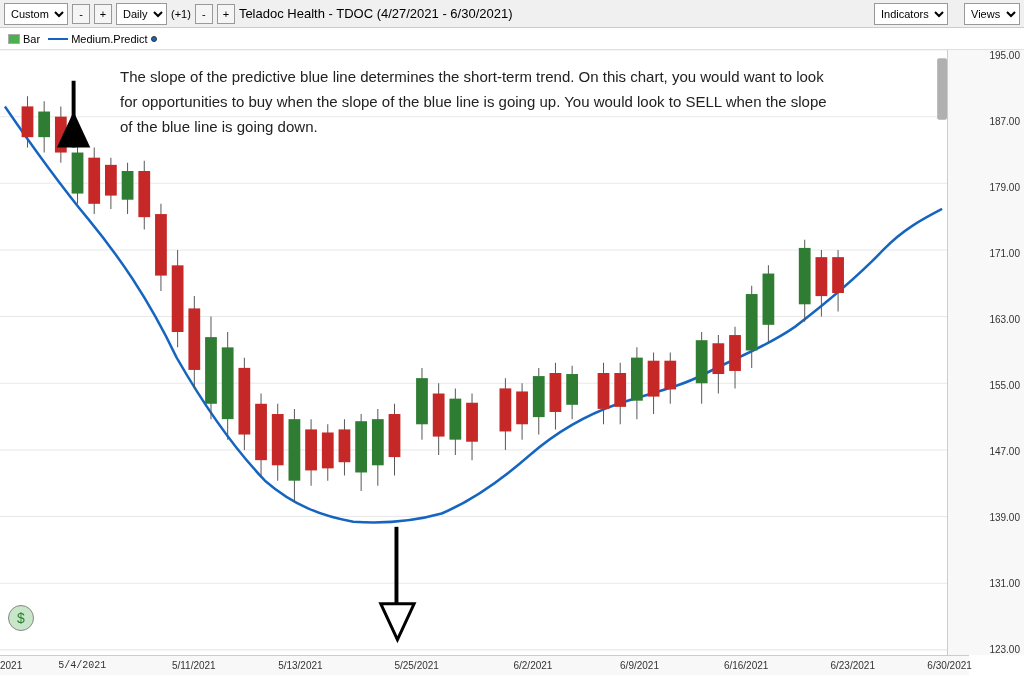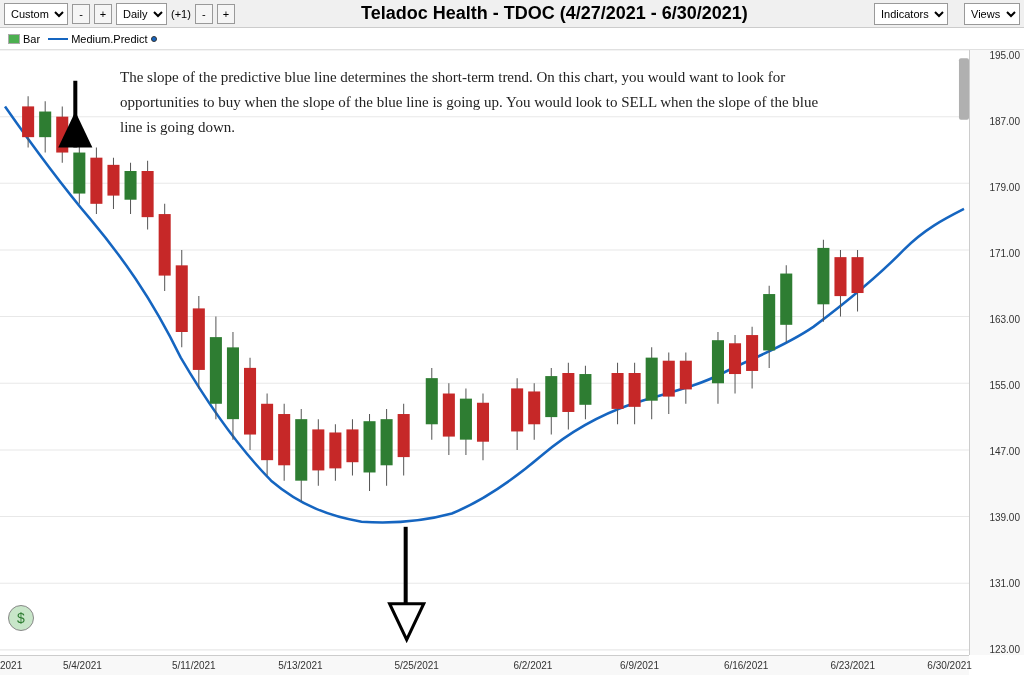--- a/index.html
+++ b/index.html
@@ -11,7 +11,7 @@
     }
     .tb-select { height: 22px; font-size: 11px; border: 1px solid #999; background: #fff; padding: 0 2px; }
     .tb-btn { height: 20px; min-width: 18px; font-size: 11px; border: 1px solid #999; background: #f5f5f5; cursor: pointer; display: flex; align-items: center; justify-content: center; }
-    .tb-title { flex: 1; text-align: center; font-size: 18px; font-weight: bold; }
+    .tb-title { flex: 1; text-align: left; font-size: 13px; font-weight: normal; }
     .tb-right { display: flex; gap: 16px; }
 
     #chart-wrapper {

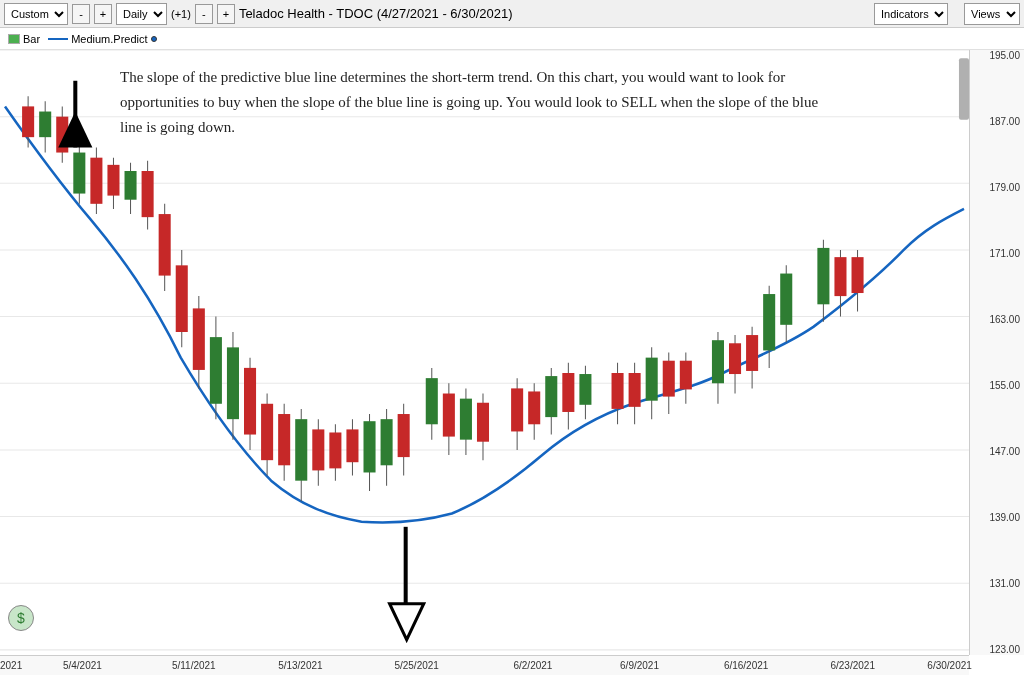--- a/index.html
+++ b/index.html
@@ -32,7 +32,7 @@
       flex: 1; position: relative; background: #fff; overflow: hidden;
     }
     #price-axis {
-      width: 55px; background: #f8f8f8; border-left: 1px solid #ccc;
+      width: 77px; background: #f8f8f8; border-left: 1px solid #ccc;
       position: relative; display: flex; flex-direction: column; justify-content: space-between;
       padding: 0 4px;
     }

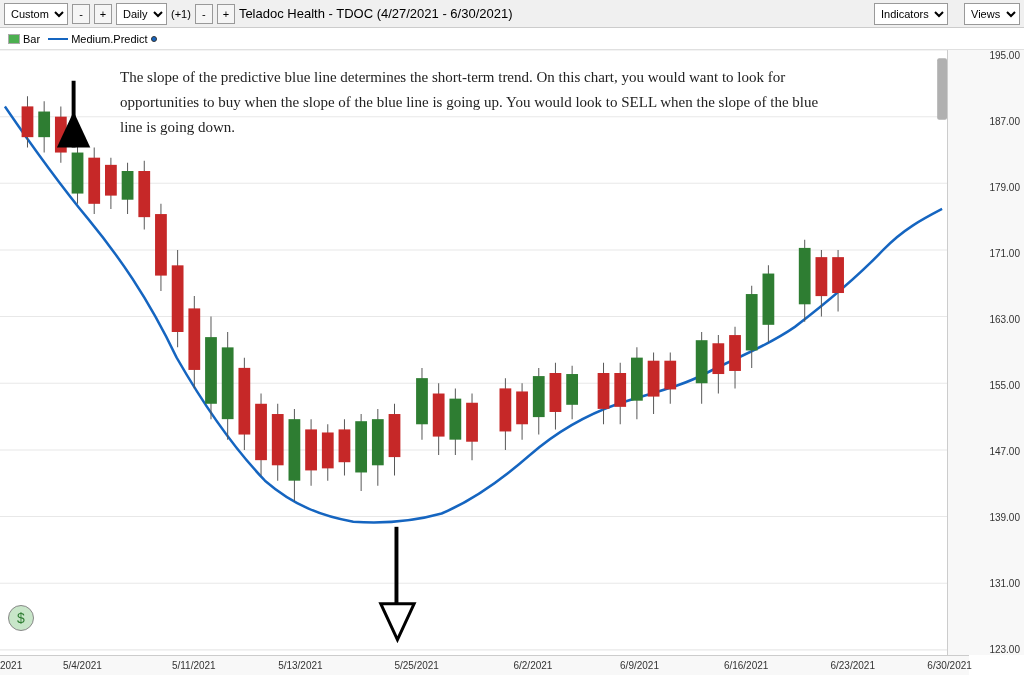--- a/index.html
+++ b/index.html
@@ -42,7 +42,7 @@
 
     #annotation-text {
       position: absolute; top: 15px; left: 120px; width: 720px;
-      font-size: 15px; line-height: 1.65; color: #222; font-family: Liberation Serif, serif;
+      font-size: 15px; line-height: 1.65; color: #222; font-family: Liberation Sans, sans-serif;
       z-index: 10; pointer-events: none;
     }
 

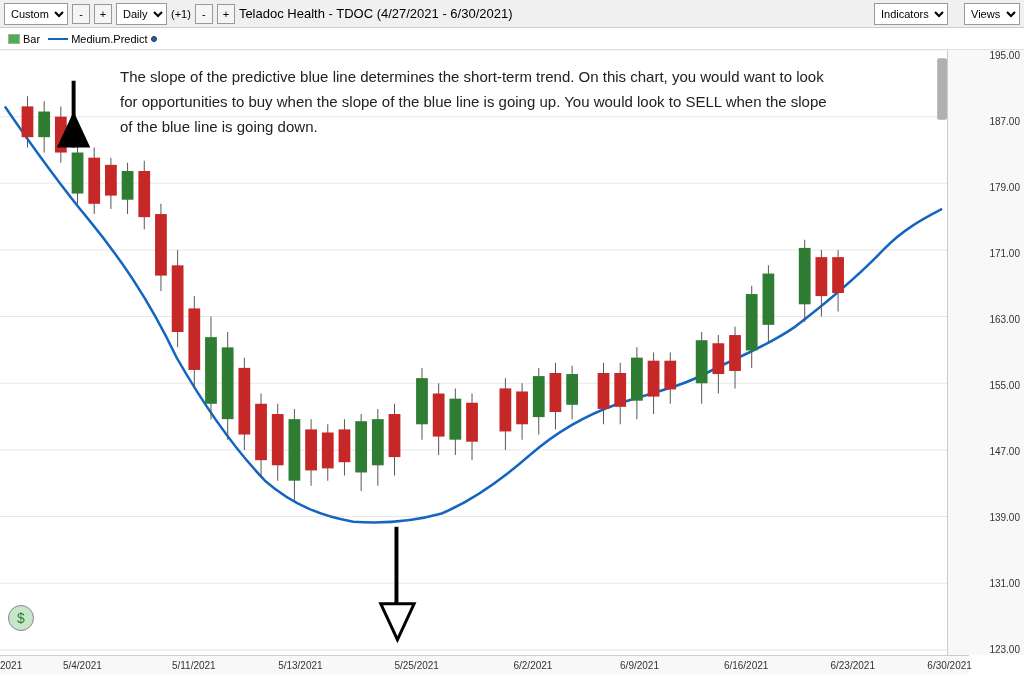--- a/index.html
+++ b/index.html
@@ -290,7 +290,7 @@
 
   <div id="xaxis">
   <span class="x-label" style="left: 0%;">4/27/2021</span>
-      <span class="x-label" style="left: 8.5%;">5/4/2021</span>
+      <span class="x-label" style="left: 8.5%; font-family: Liberation Mono, monospace;">5/4/2021</span>
       <span class="x-label" style="left: 20%;">5/11/2021</span>
       <span class="x-label" style="left: 31%;">5/13/2021</span>
       <span class="x-label" style="left: 43%;">5/25/2021</span>

